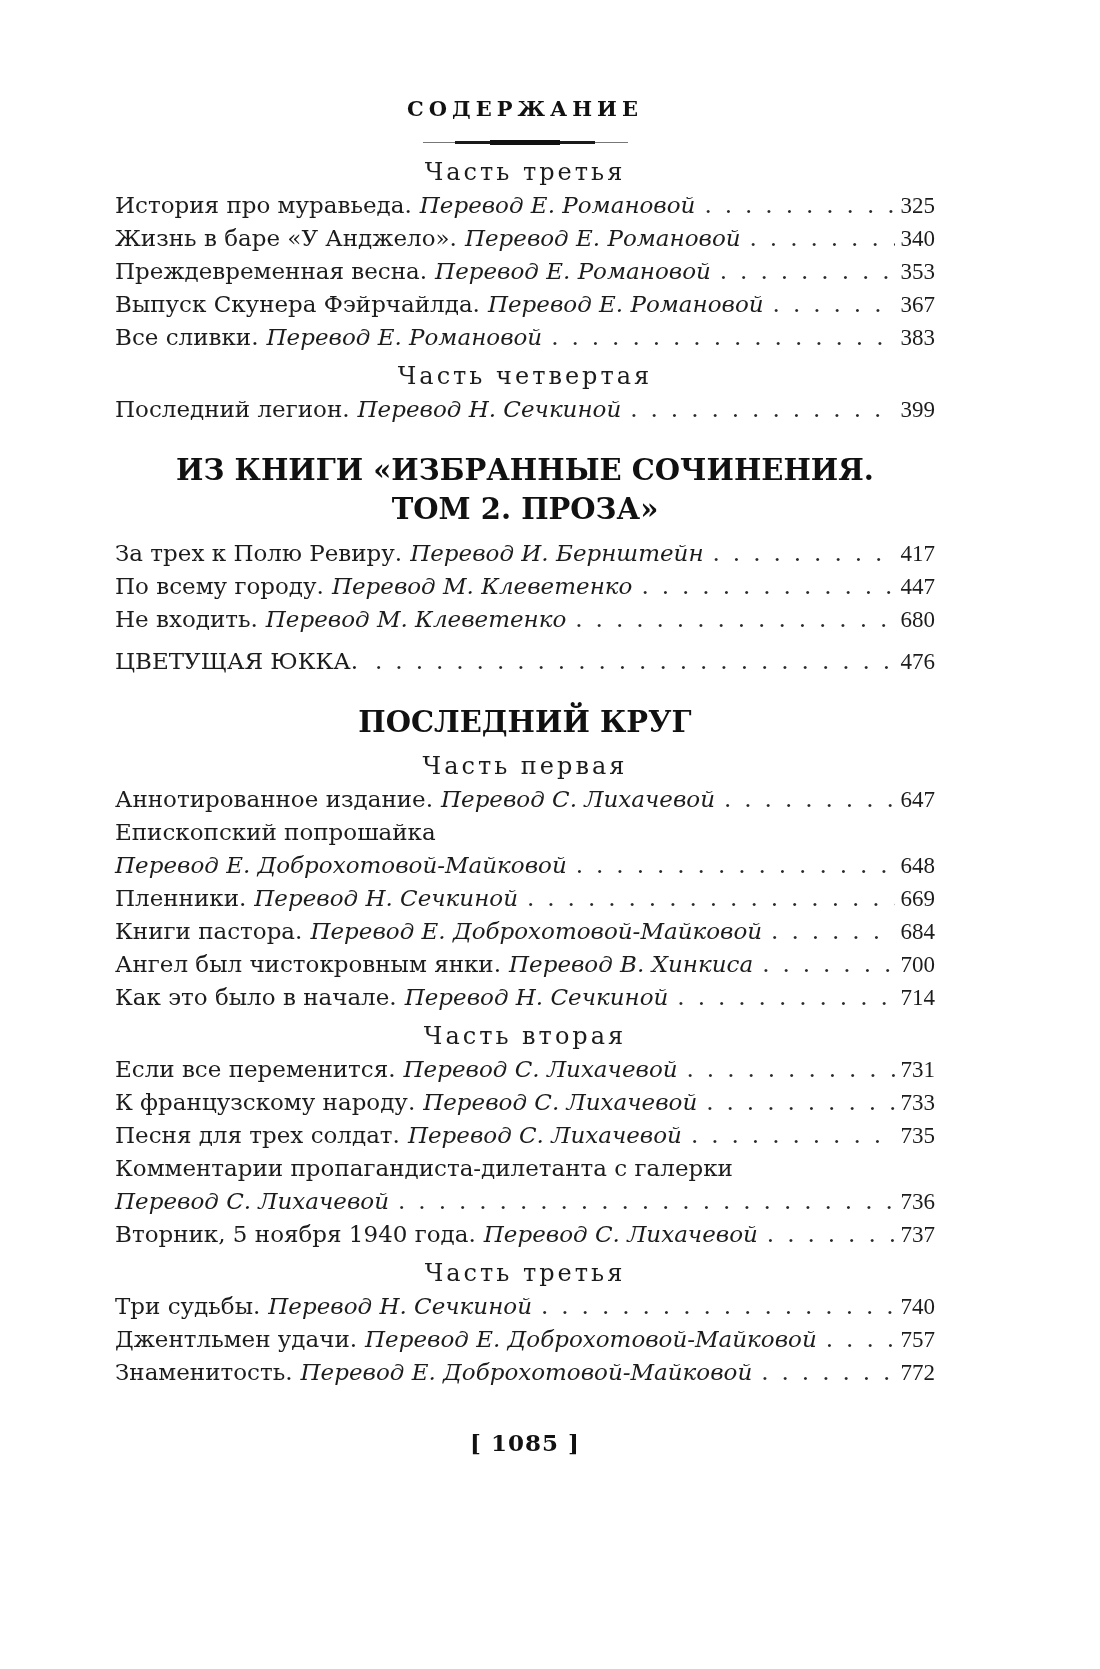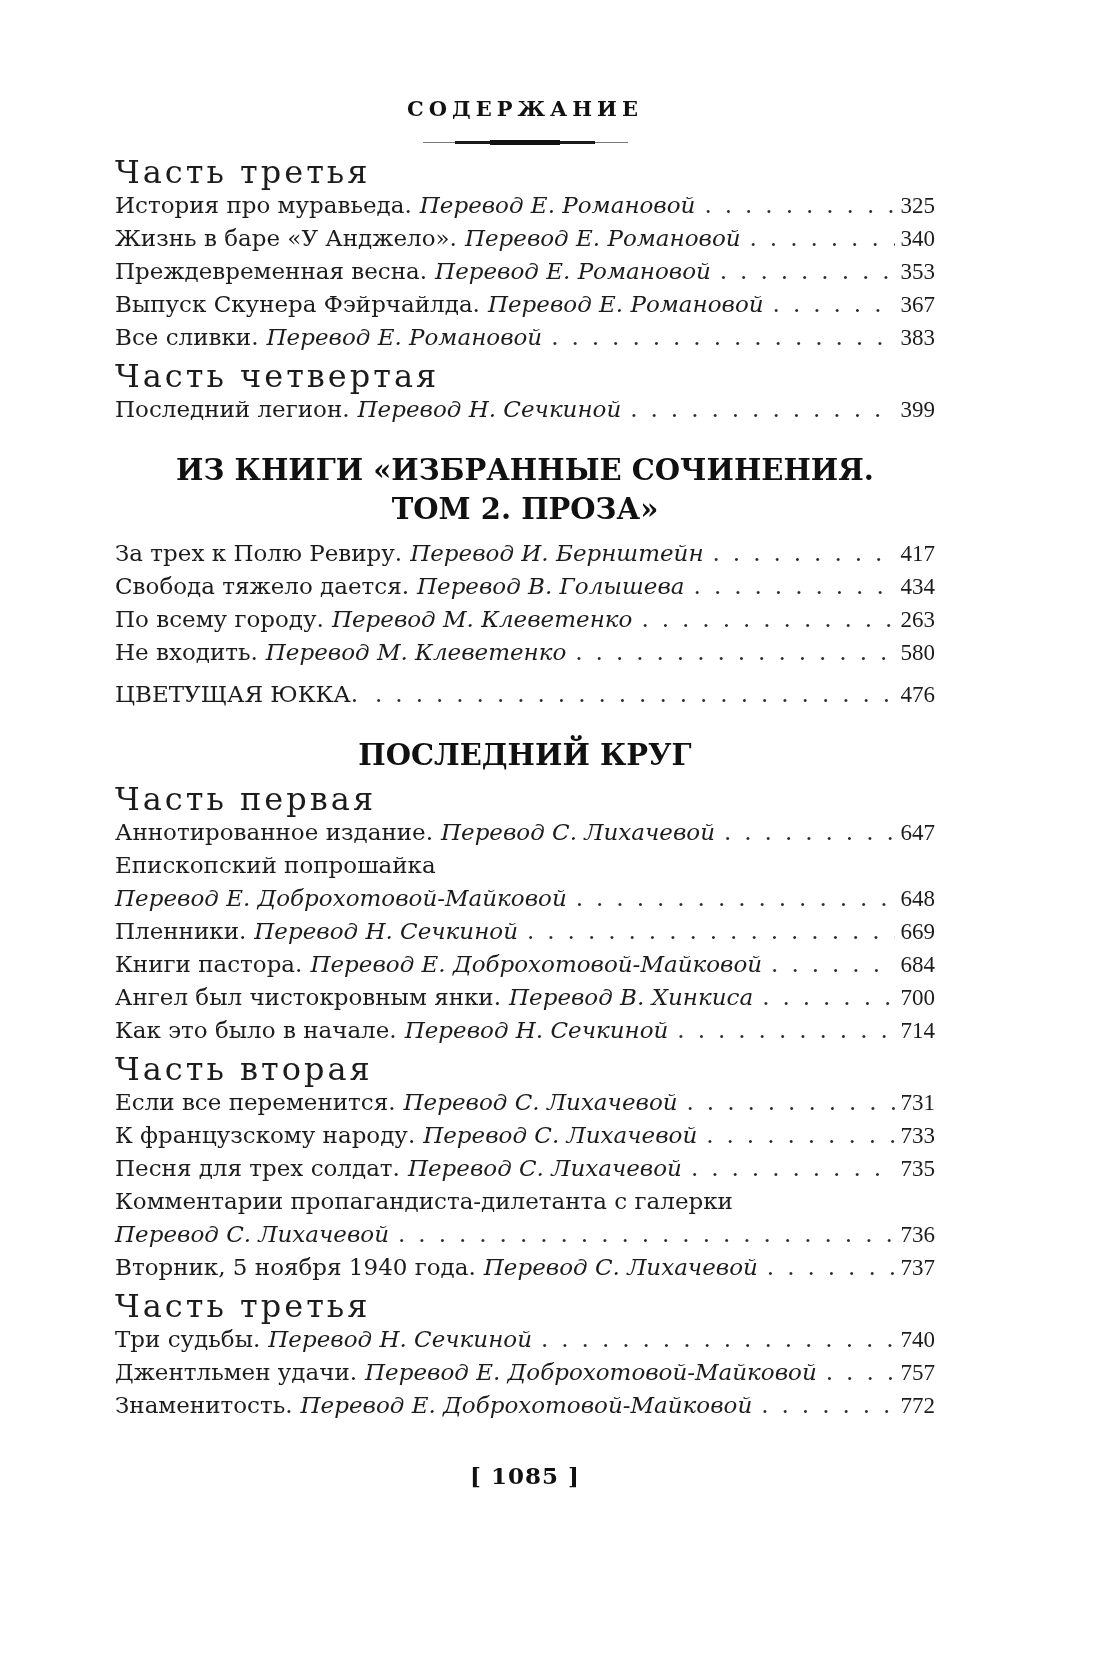--- a/index.html
+++ b/index.html
@@ -47,7 +47,8 @@
   }
 
   .part-heading {
-    font-size: 32px;
+    text-align: center;
+    font-size: 24px;
     letter-spacing: 3px;
     line-height: 33px;
     margin-top: 6px;

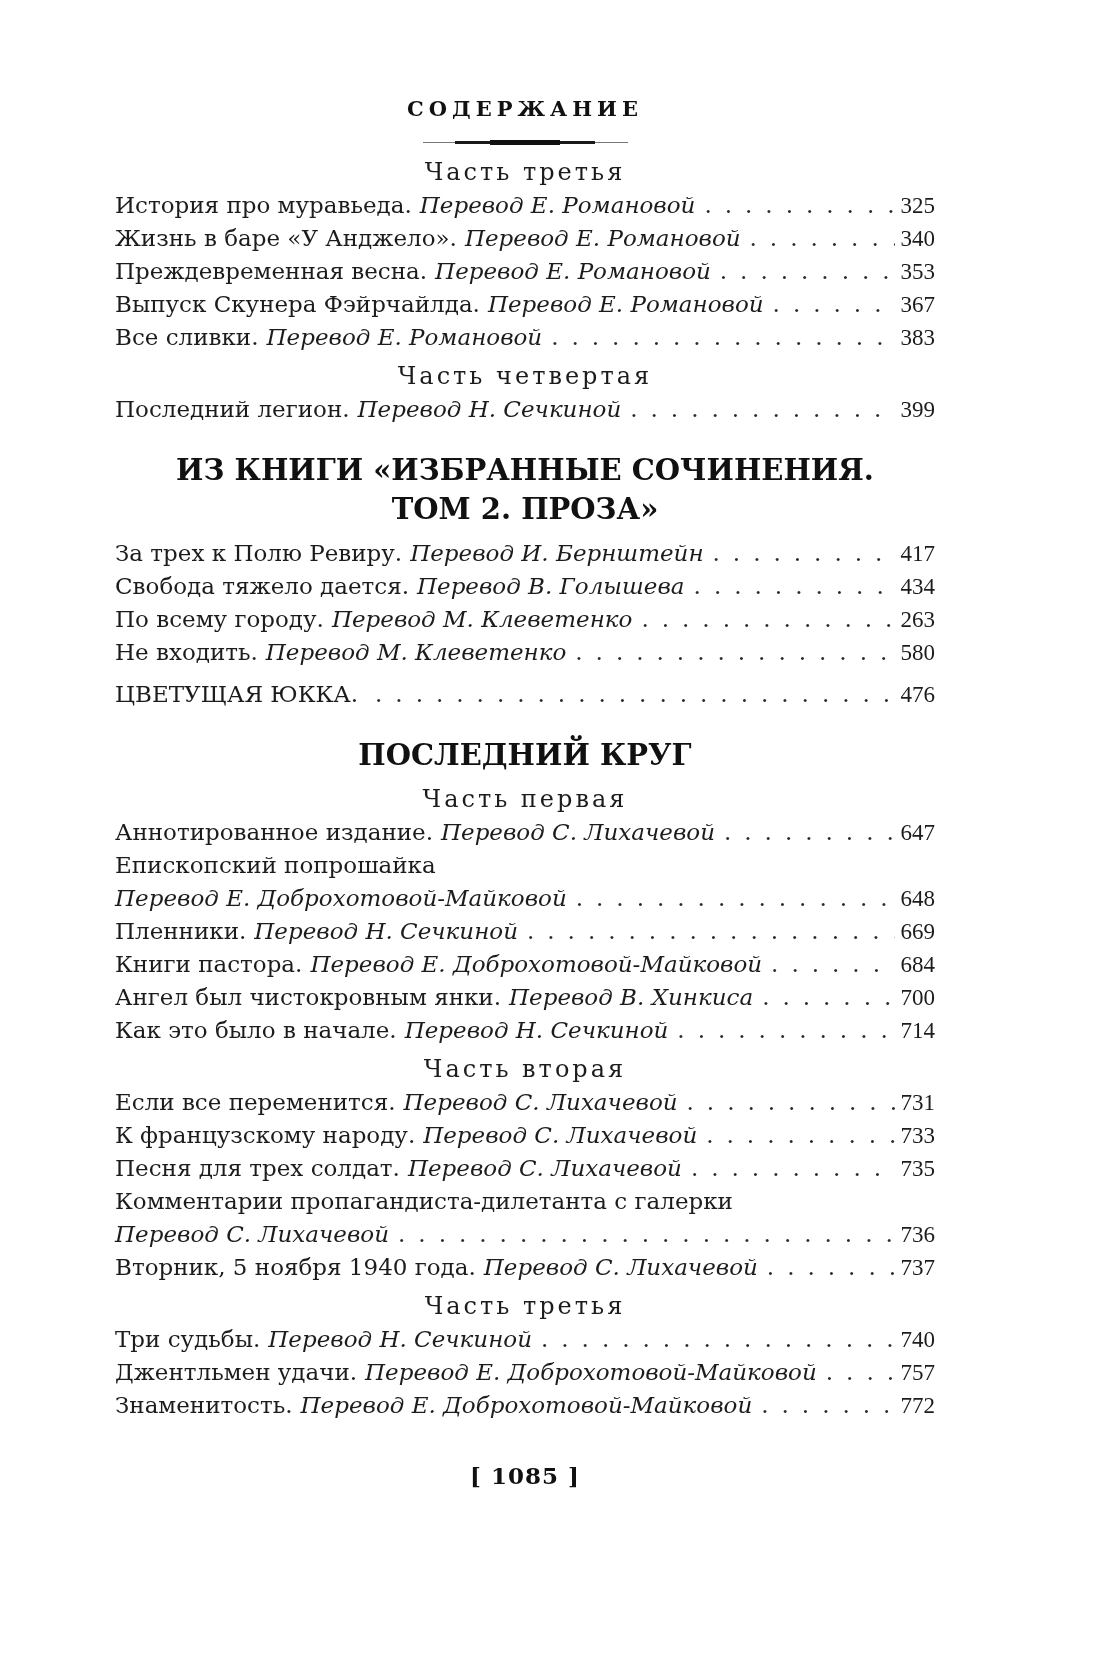--- a/index.html
+++ b/index.html
@@ -159,12 +159,6 @@
           <span class="pg">417</span>
         </div>
         <div class="row">
-          <span class="t spaced">Свобода тяжело дается.</span>
-          <span class="tr">Перевод В. Голышева</span>
-          <span class="leader"></span>
-          <span class="pg">434</span>
-        </div>
-        <div class="row">
           <span class="t spaced">По всему городу.</span>
           <span class="tr">Перевод М. Клеветенко</span>
           <span class="leader"></span>

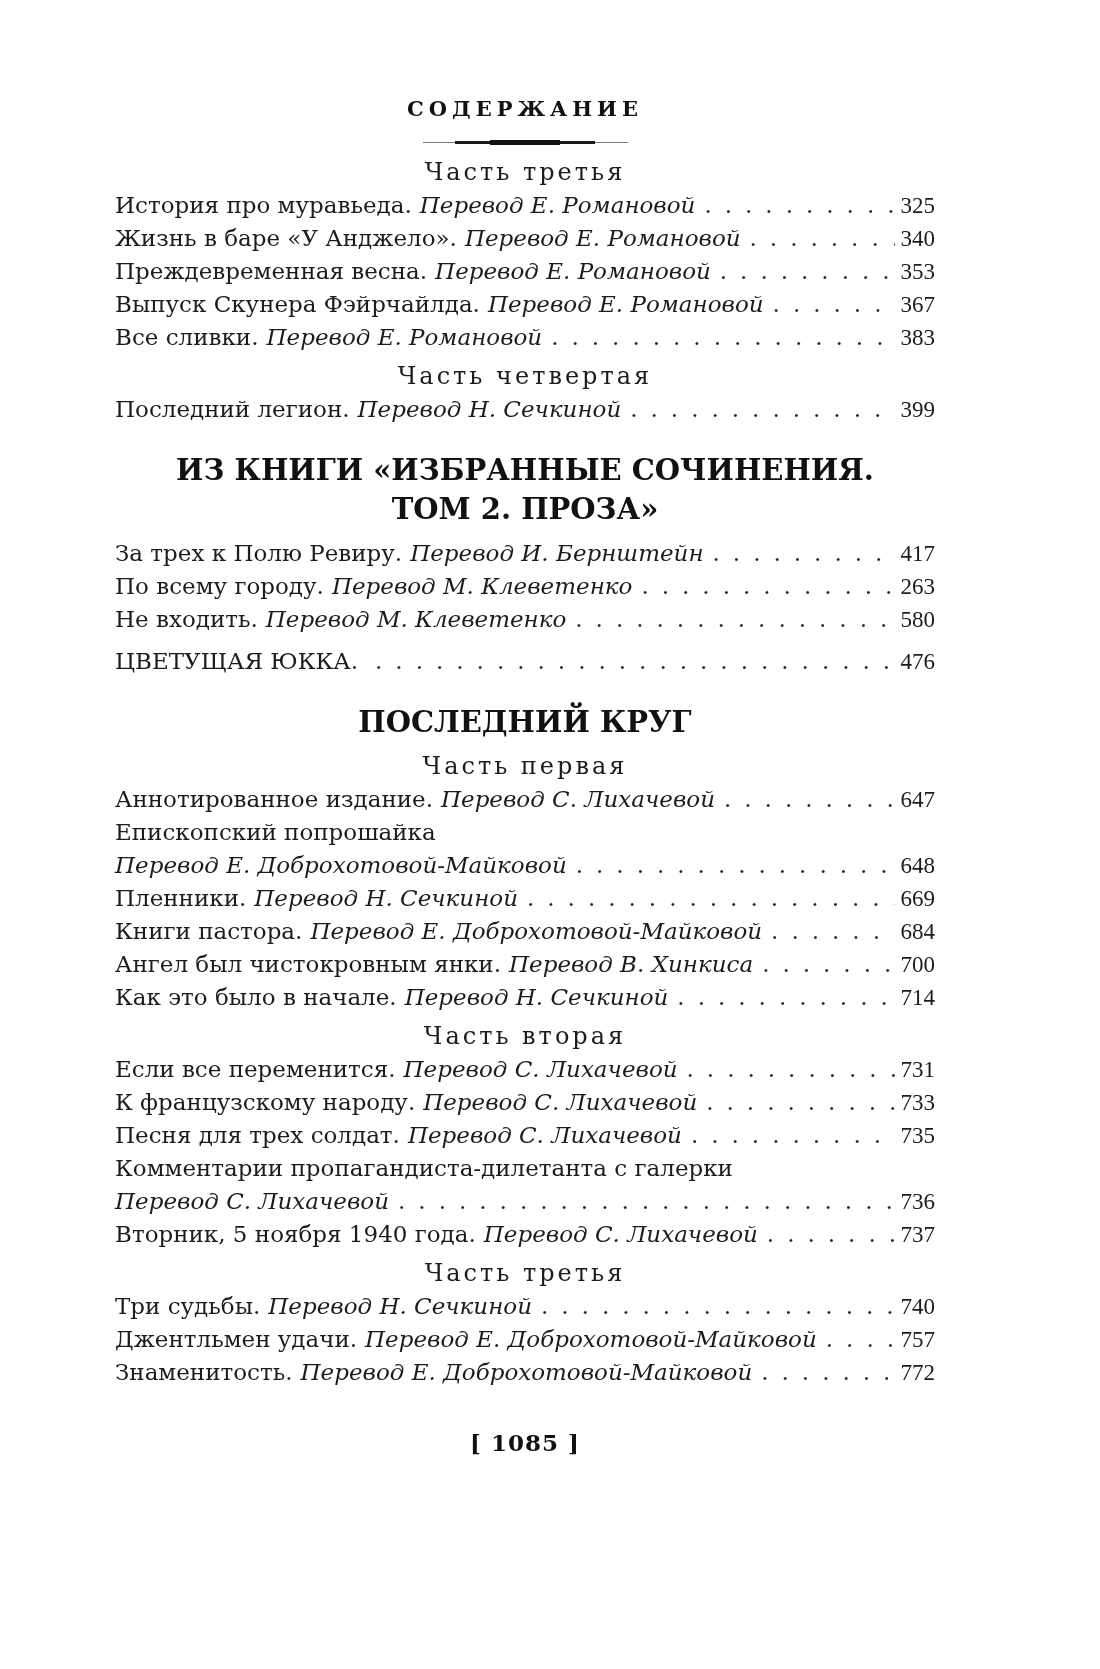--- a/index.html
+++ b/index.html
@@ -162,7 +162,7 @@
           <span class="t spaced">По всему городу.</span>
           <span class="tr">Перевод М. Клеветенко</span>
           <span class="leader"></span>
-          <span class="pg">263</span>
+          <span class="pg">447</span>
         </div>
         <div class="row">
           <span class="t spaced">Не входить.</span>

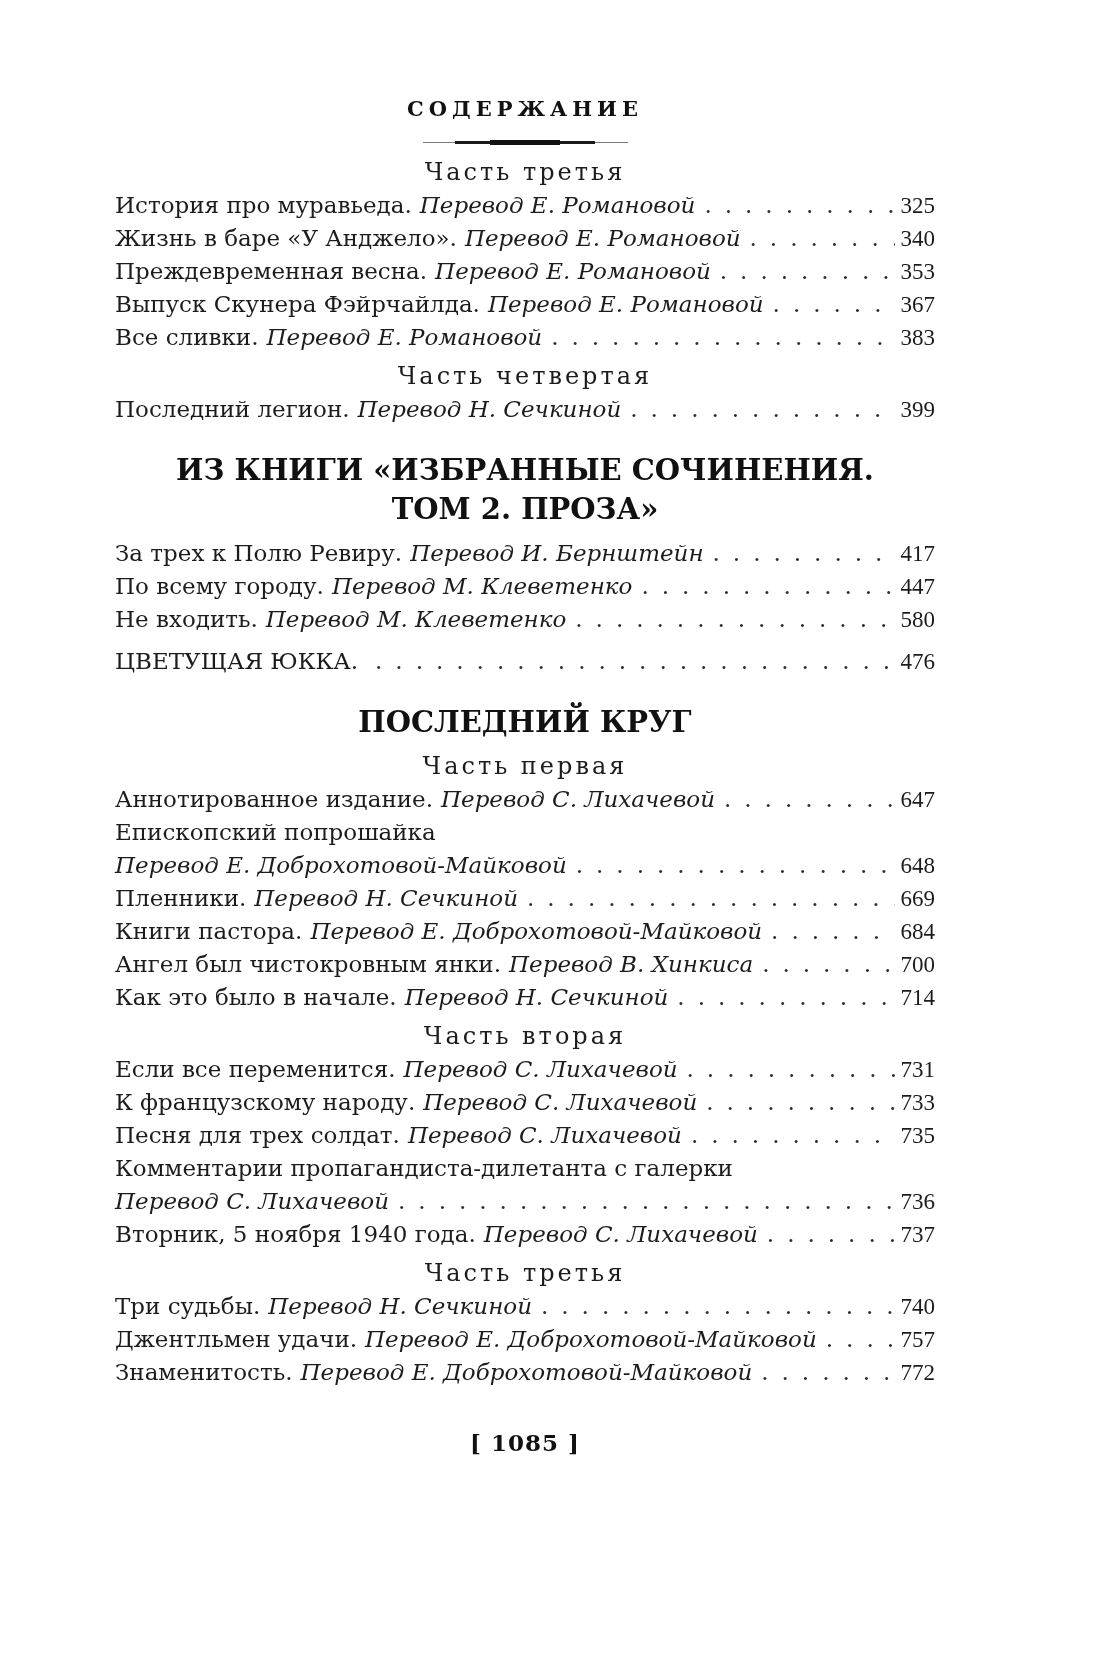--- a/index.html
+++ b/index.html
@@ -168,7 +168,7 @@
           <span class="t spaced">Не входить.</span>
           <span class="tr">Перевод М. Клеветенко</span>
           <span class="leader"></span>
-          <span class="pg">580</span>
+          <span class="pg">680</span>
         </div>
         <div class="gap"></div>
         <div class="row">

